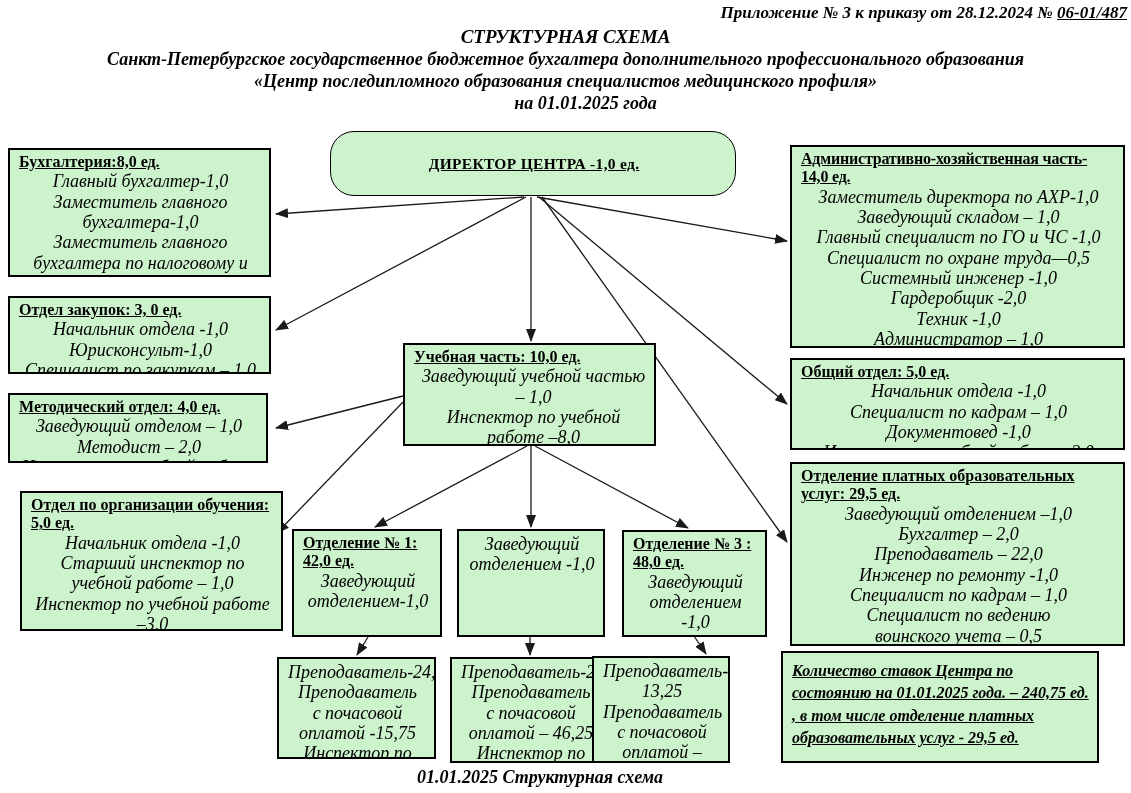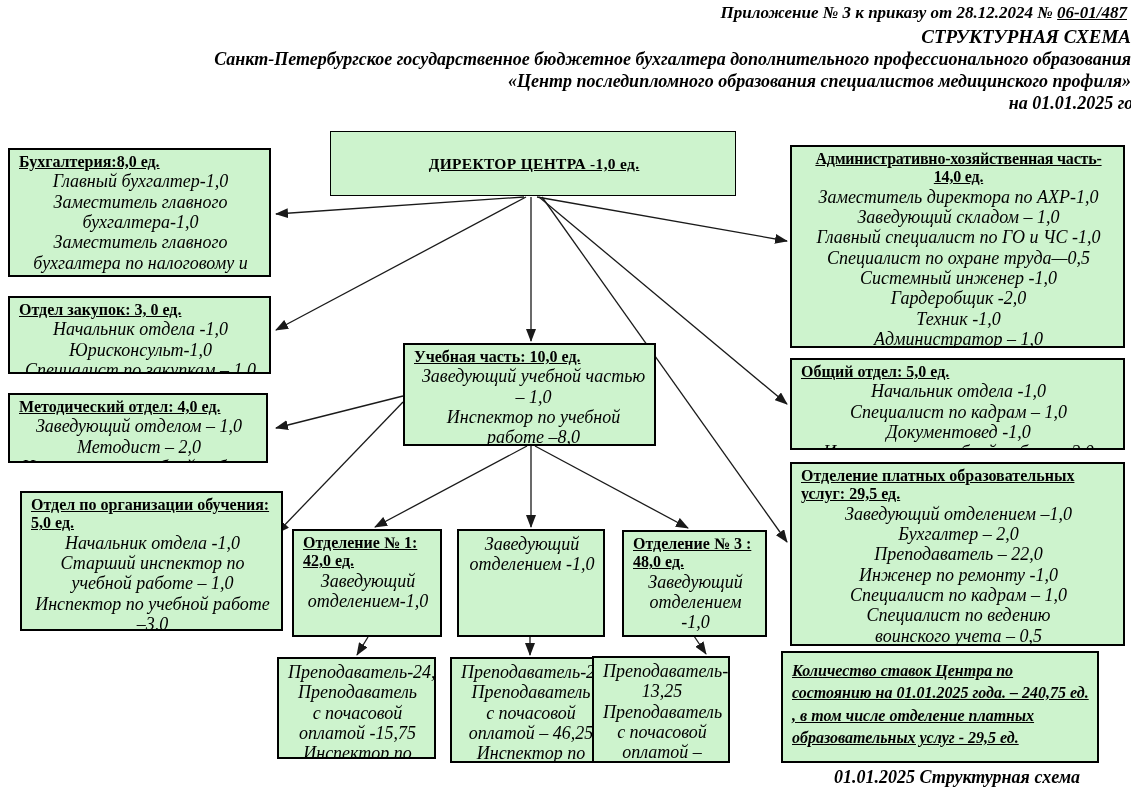--- a/index.html
+++ b/index.html
@@ -7,7 +7,7 @@
     position:relative;width:1131px;height:793px;background:#fff;
     font-family:"Liberation Serif","DejaVu Serif",serif;color:#000;overflow:hidden;
   }
-  .hdr{position:absolute;left:0;width:100%;text-align:right;font-weight:700;font-style:italic;}
+  .hdr{position:absolute;left:0;width:100%;text-align:center;font-weight:700;font-style:italic;}
   .appendix{position:absolute;top:3px;right:4px;font-weight:700;font-style:italic;font-size:17px;}
   .appendix .u{text-decoration:underline;}
   .t1{top:26px;font-size:19px;}

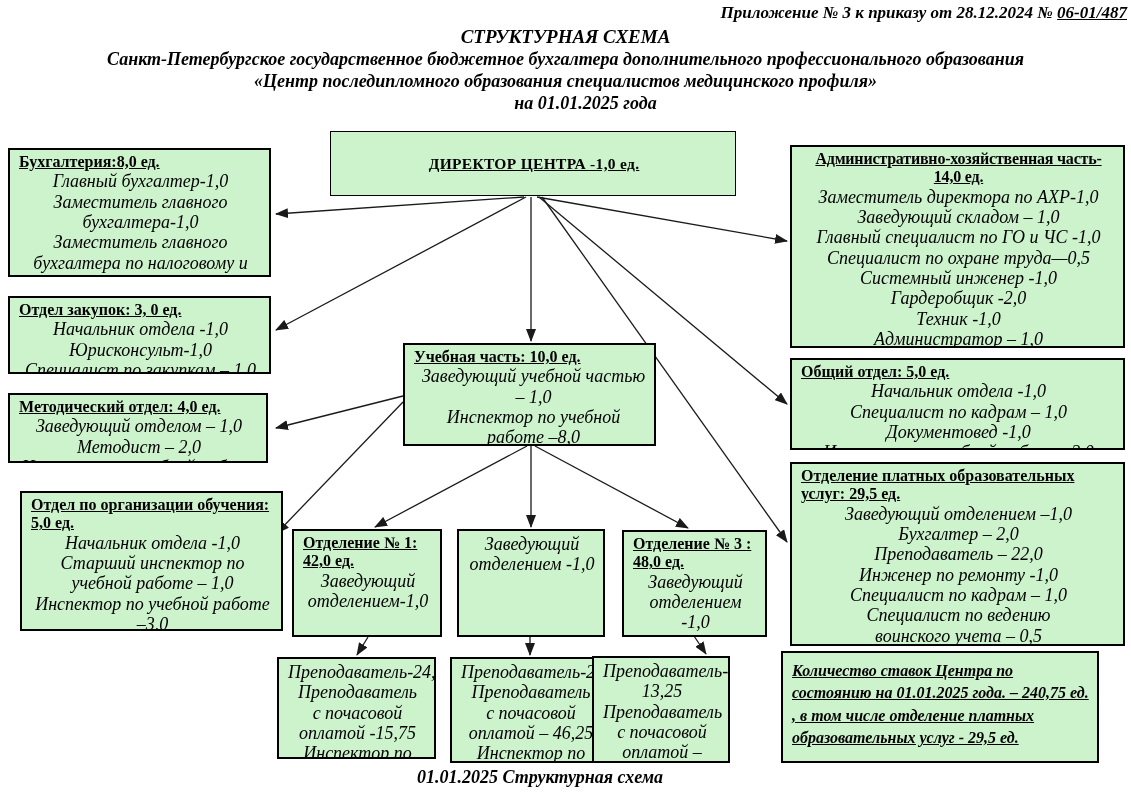--- a/index.html
+++ b/index.html
@@ -24,7 +24,7 @@
   }
   .box .title{font-weight:700;font-size:16px;line-height:1.15;text-decoration:underline;}
   .box .items{font-style:italic;font-size:18px;line-height:1.13;white-space:pre-line;text-align:center;}
-  .director{border-width:1px;display:flex;align-items:center;justify-content:center;text-align:center;}
+  .director{border-width:1px;display:flex;align-items:center;justify-content:center;text-align:center;border-radius:24px;}
   .director .title{font-size:15.5px;letter-spacing:.3px;}
   .title-tight{font-size:14px;letter-spacing:-0.2px;text-align:center;}
   .totals-text{font-weight:700;font-style:italic;font-size:16px;line-height:1.4;text-decoration:underline;padding-top:4px;}

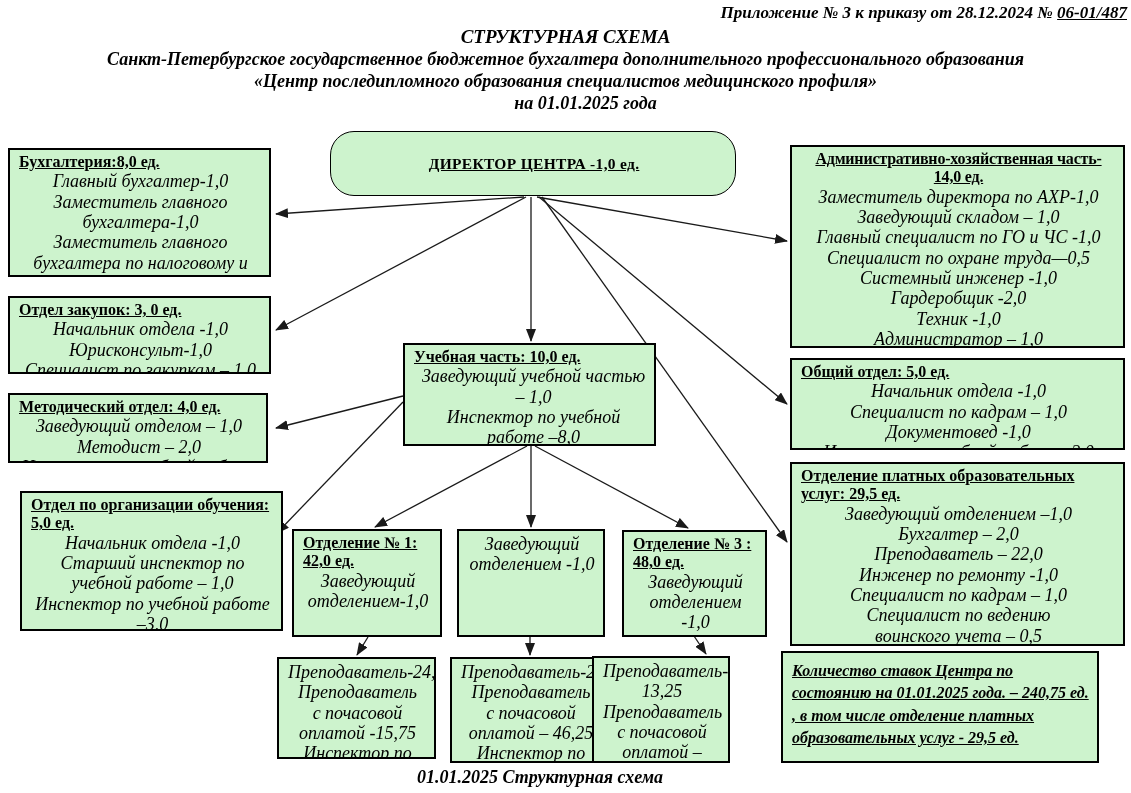--- a/index.html
+++ b/index.html
@@ -26,7 +26,7 @@
   .box .items{font-style:italic;font-size:18px;line-height:1.13;white-space:pre-line;text-align:center;}
   .director{border-width:1px;display:flex;align-items:center;justify-content:center;text-align:center;border-radius:24px;}
   .director .title{font-size:15.5px;letter-spacing:.3px;}
-  .title-tight{font-size:14px;letter-spacing:-0.2px;text-align:center;}
+  .title-tight{font-size:14px;letter-spacing:-0.2px;}
   .totals-text{font-weight:700;font-style:italic;font-size:16px;line-height:1.4;text-decoration:underline;padding-top:4px;}
   svg.wires{position:absolute;left:0;top:0;pointer-events:none;}
 </style>

